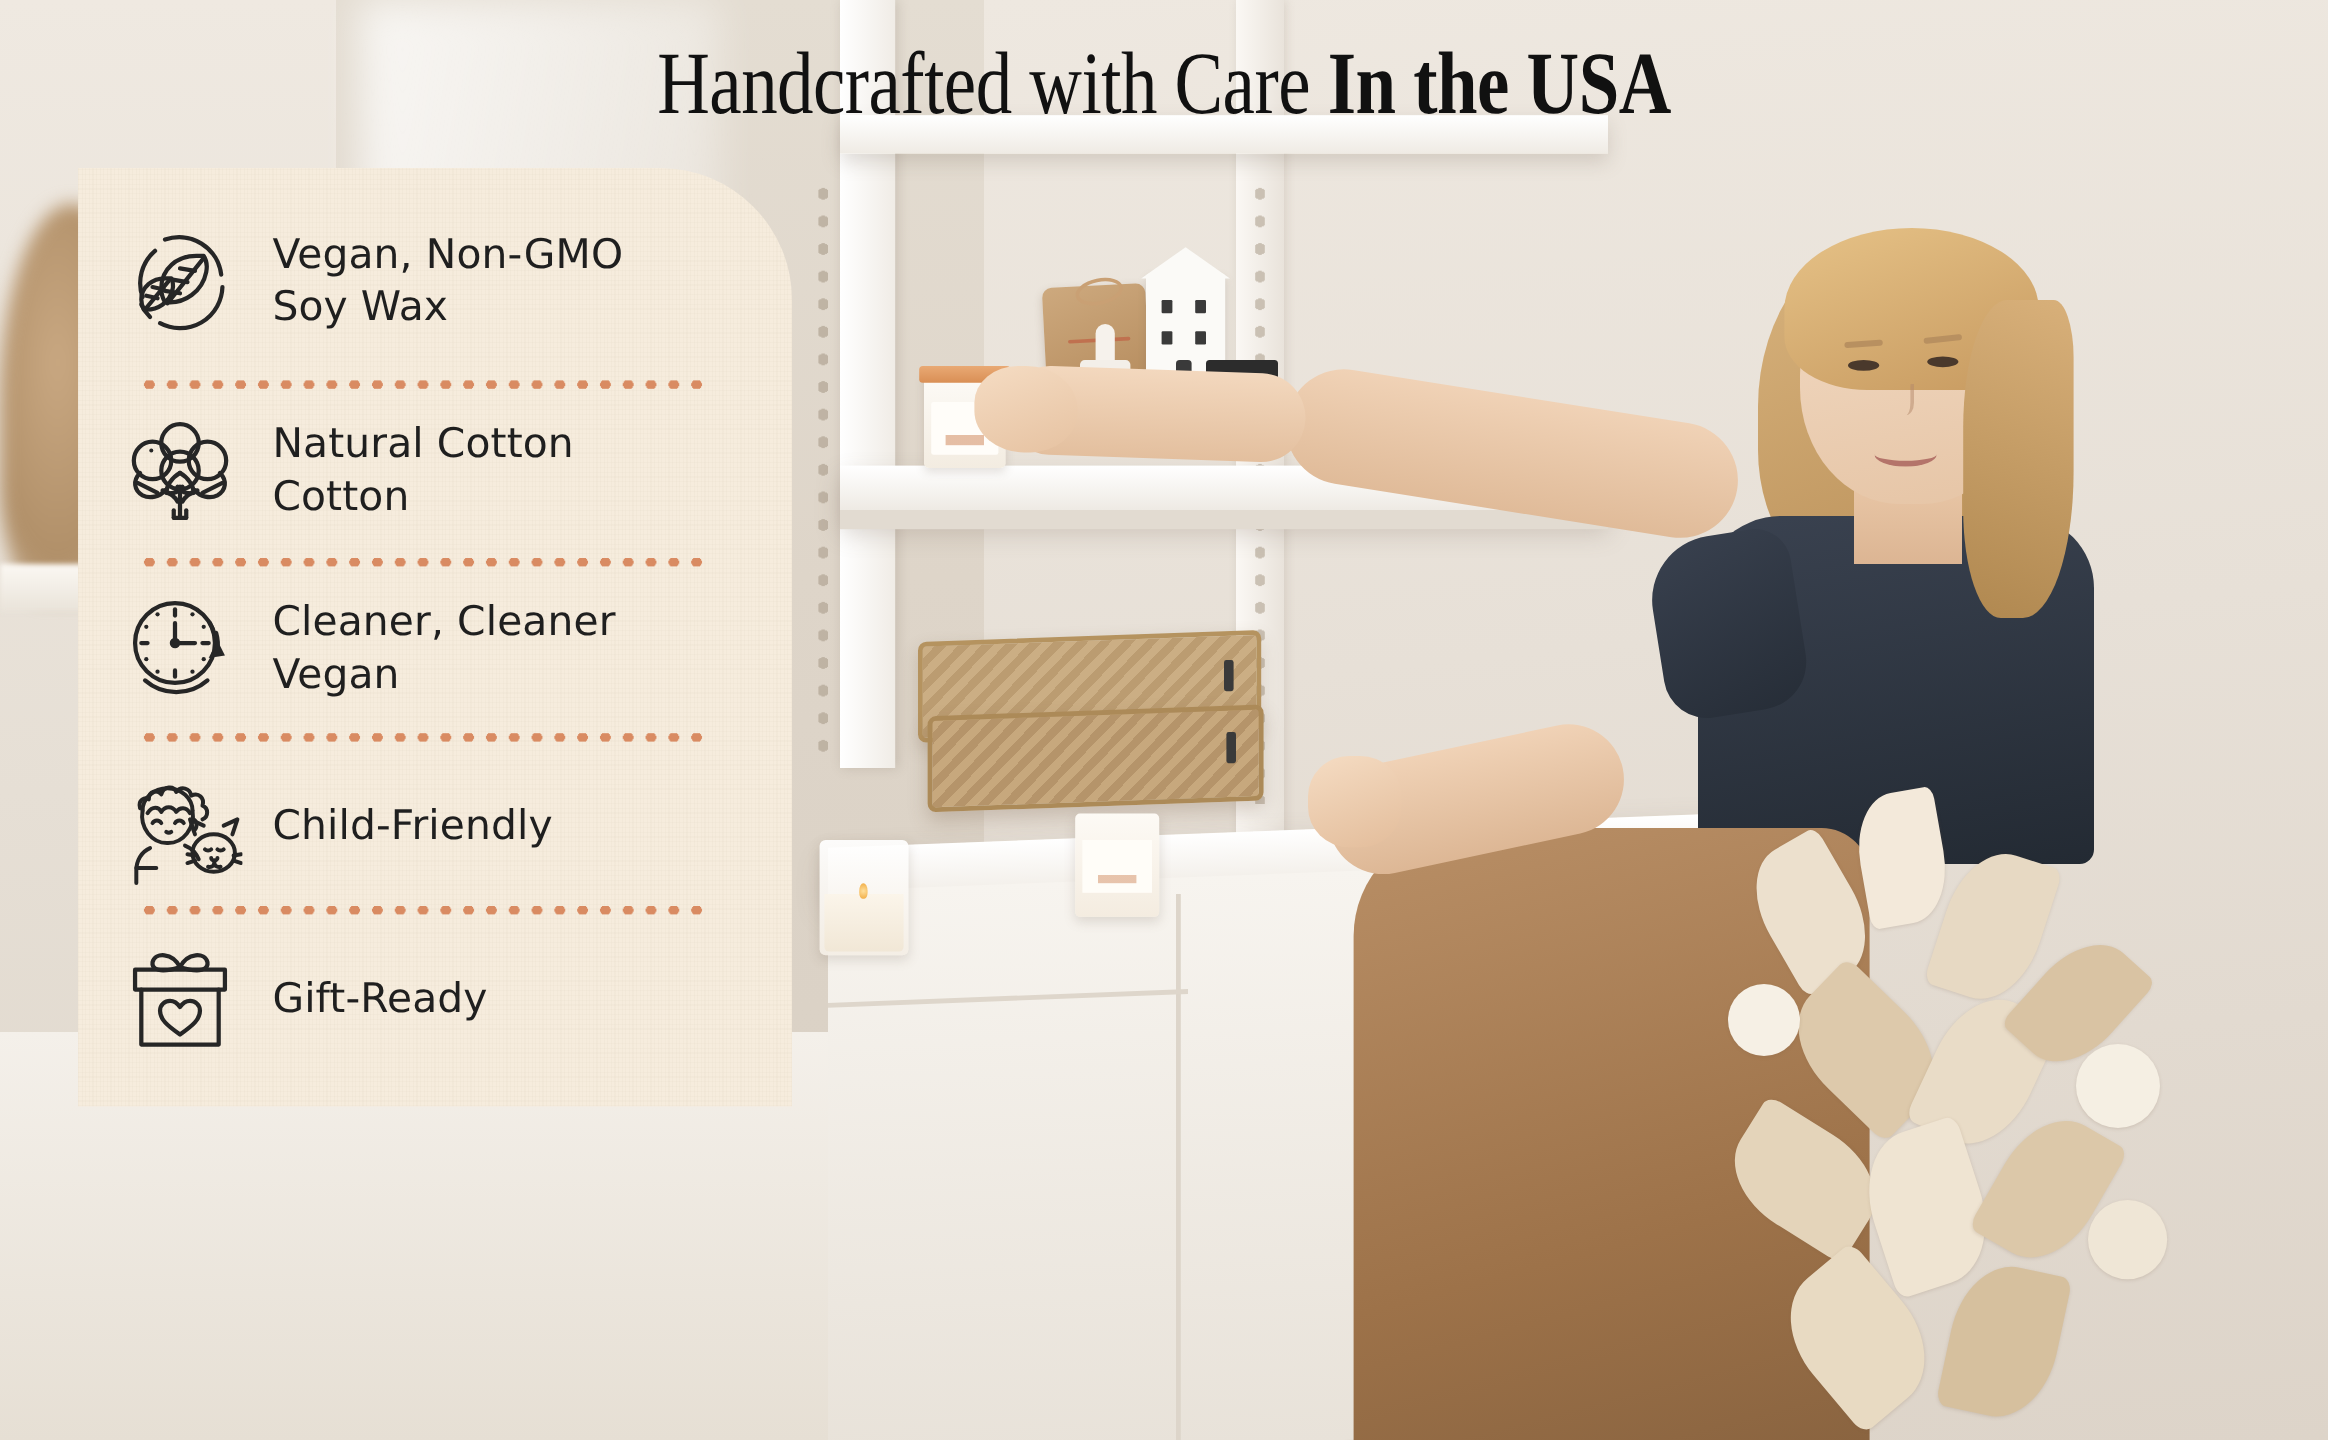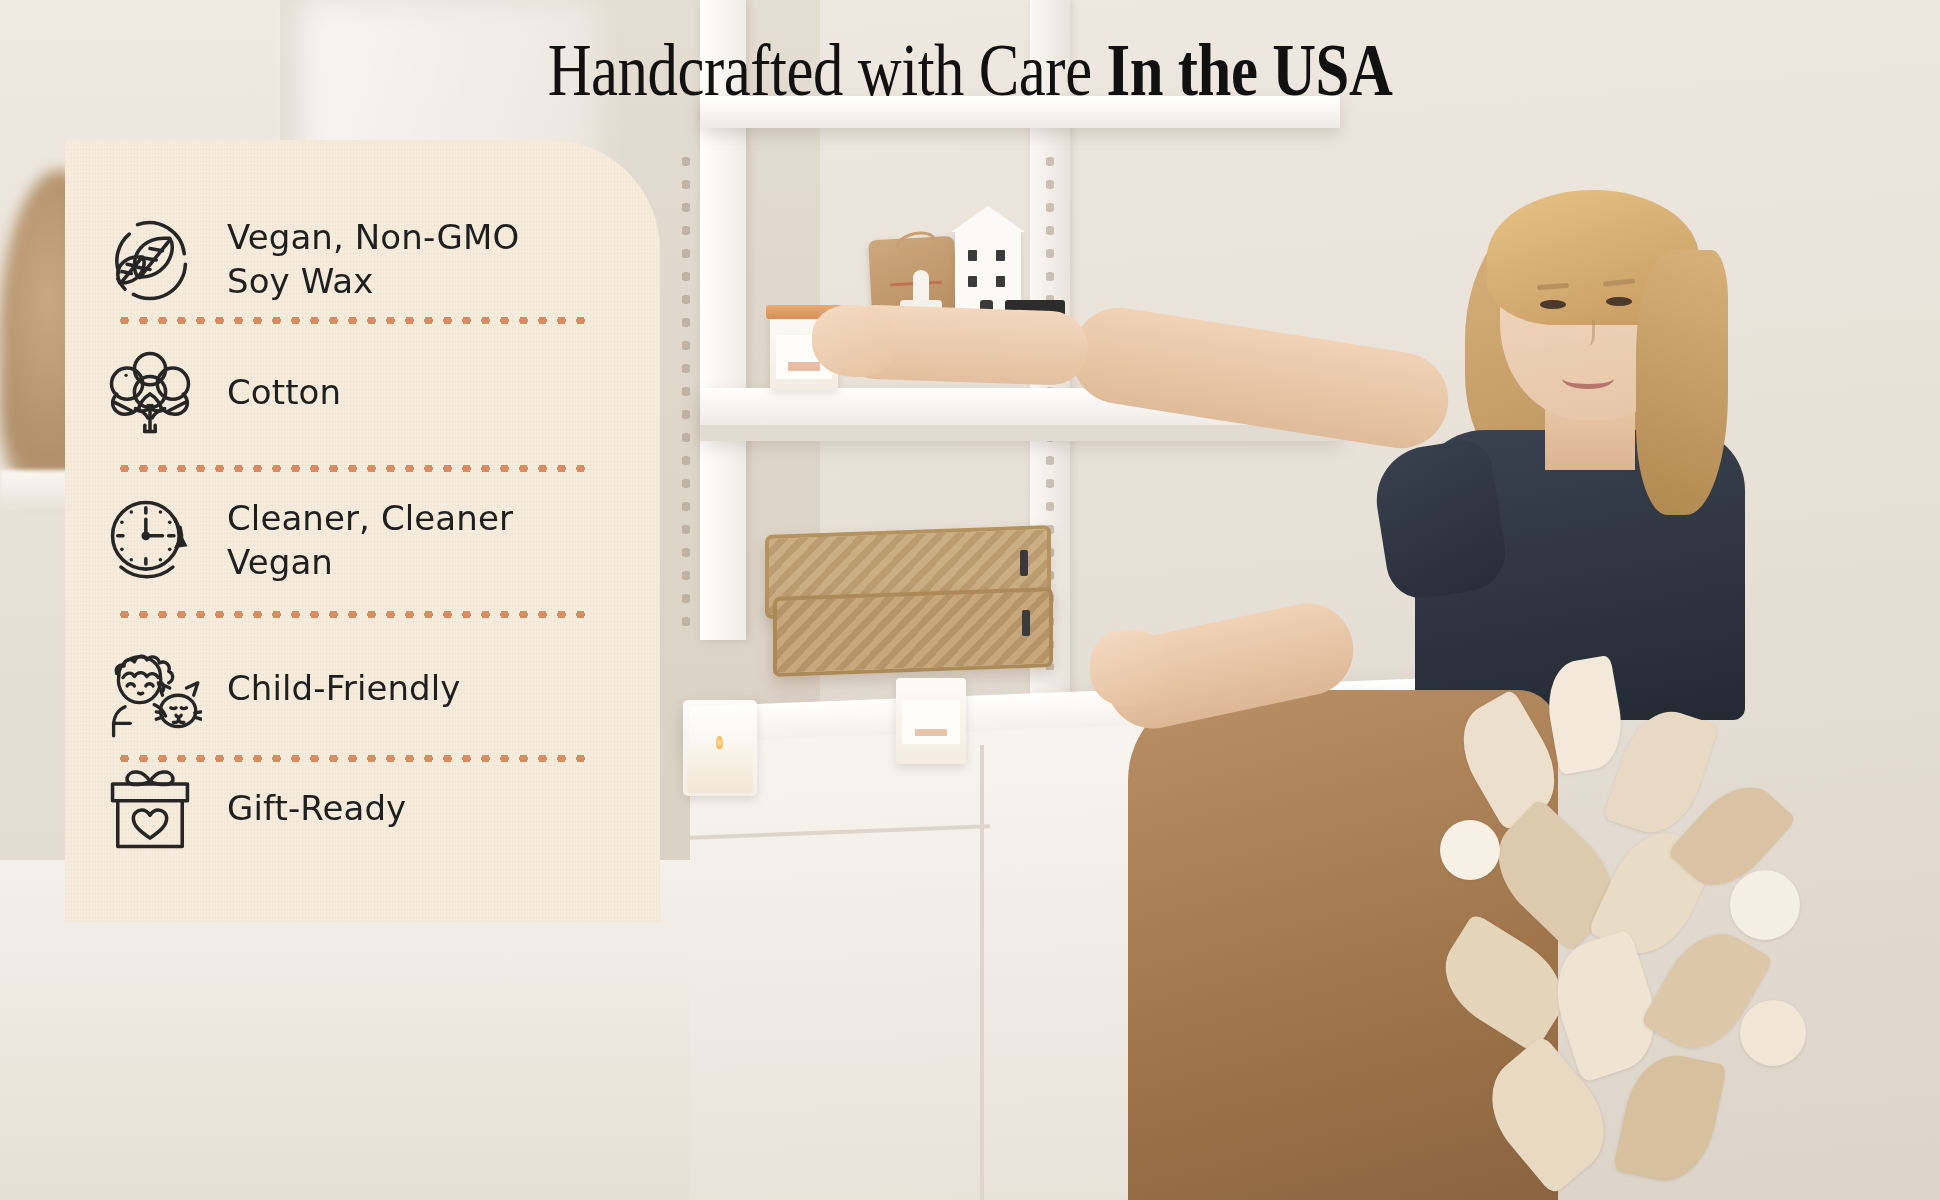--- a/index.html
+++ b/index.html
@@ -183,7 +183,7 @@
   }
 
   .row{position:absolute;left:30px;width:540px;display:flex;align-items:center;gap:22px;}
-  .row-1{top:49px;height:140px;}
+  .row-1{top:24px;height:140px;}
   .row-2{top:182px;height:140px;}
   .row-3{top:330px;height:140px;}
   .row-4{top:478px;height:140px;}

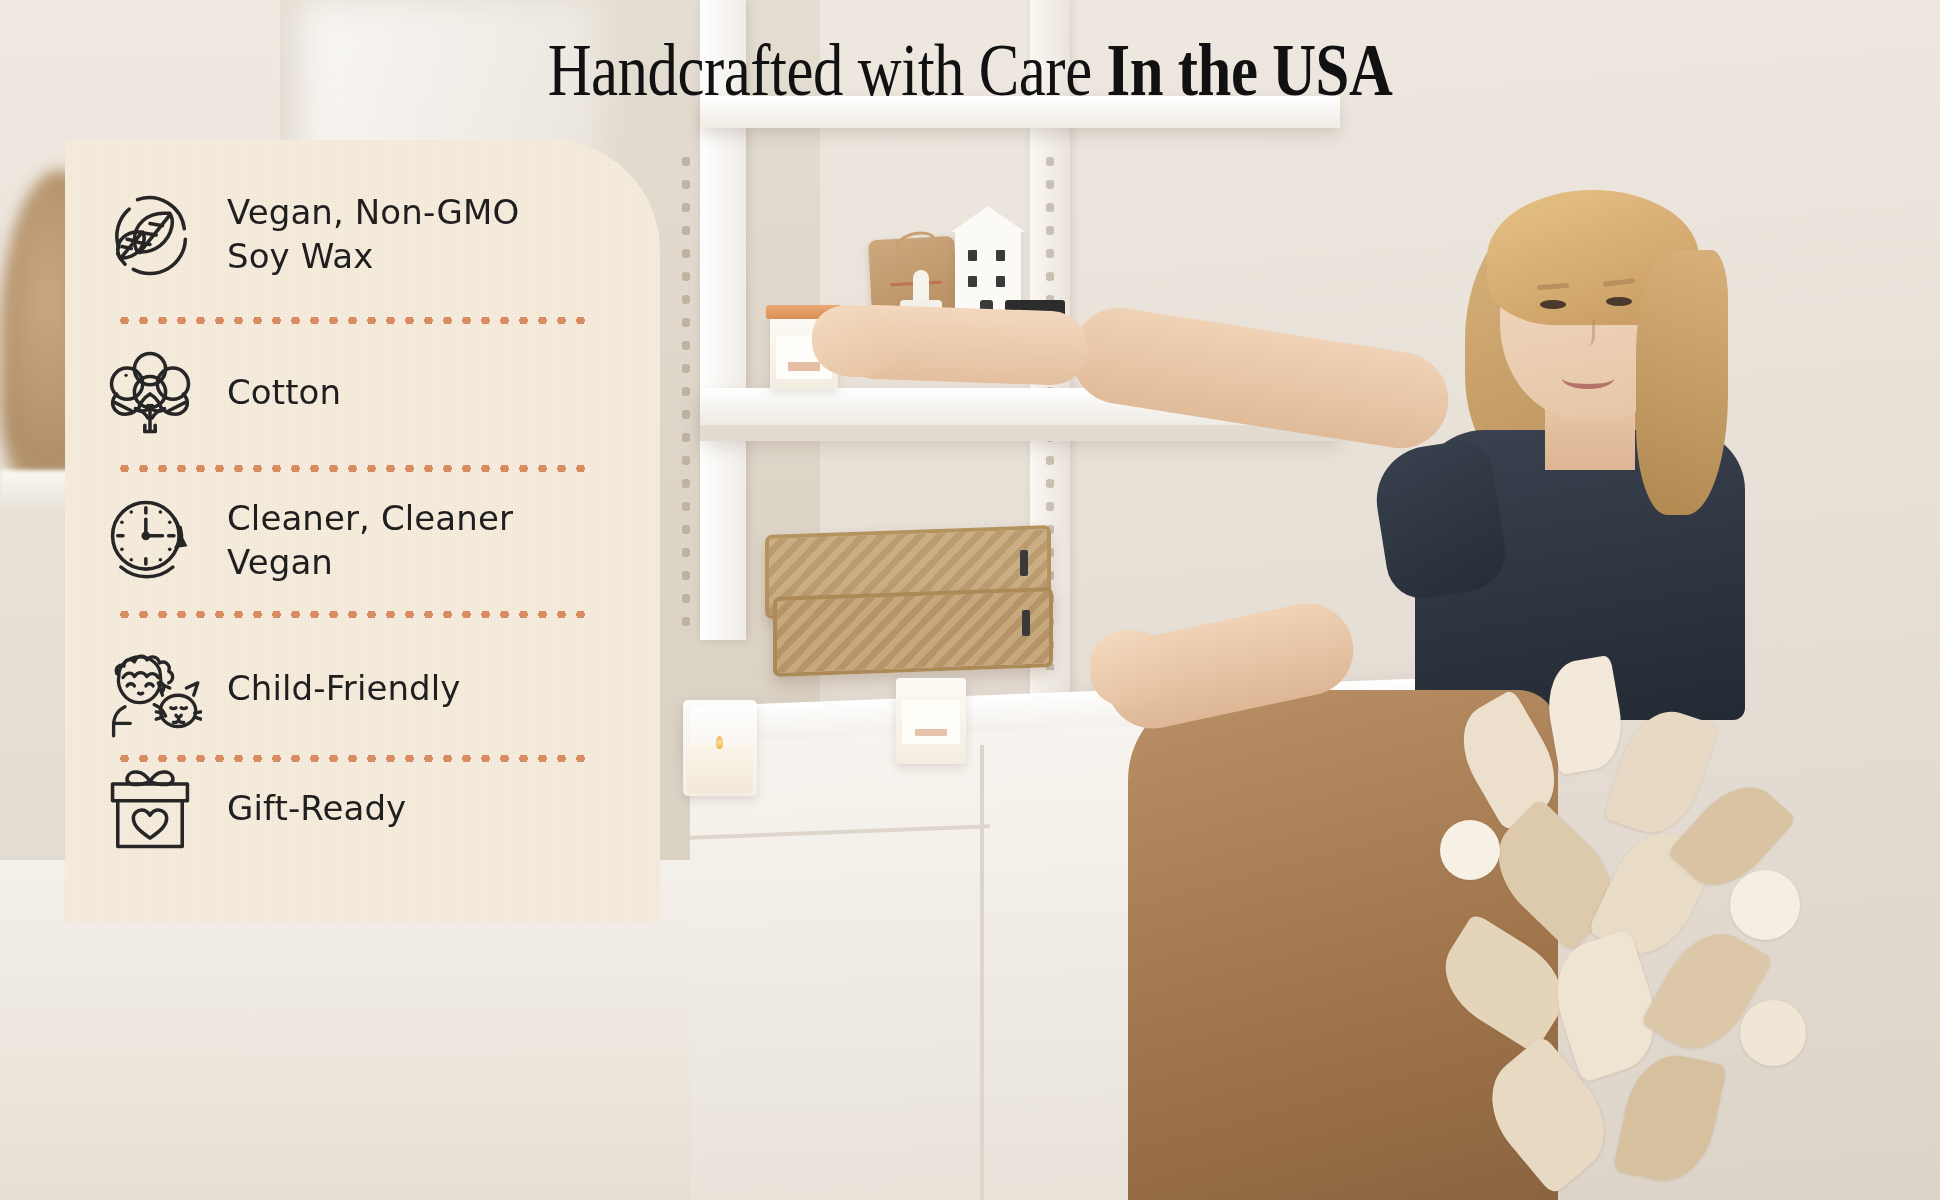--- a/index.html
+++ b/index.html
@@ -365,6 +365,7 @@
         </svg>
       </div>
       <div class="lbl">
+        <div>Natural Cotton</div>
         <div>Cotton</div>
       </div>
     </div>

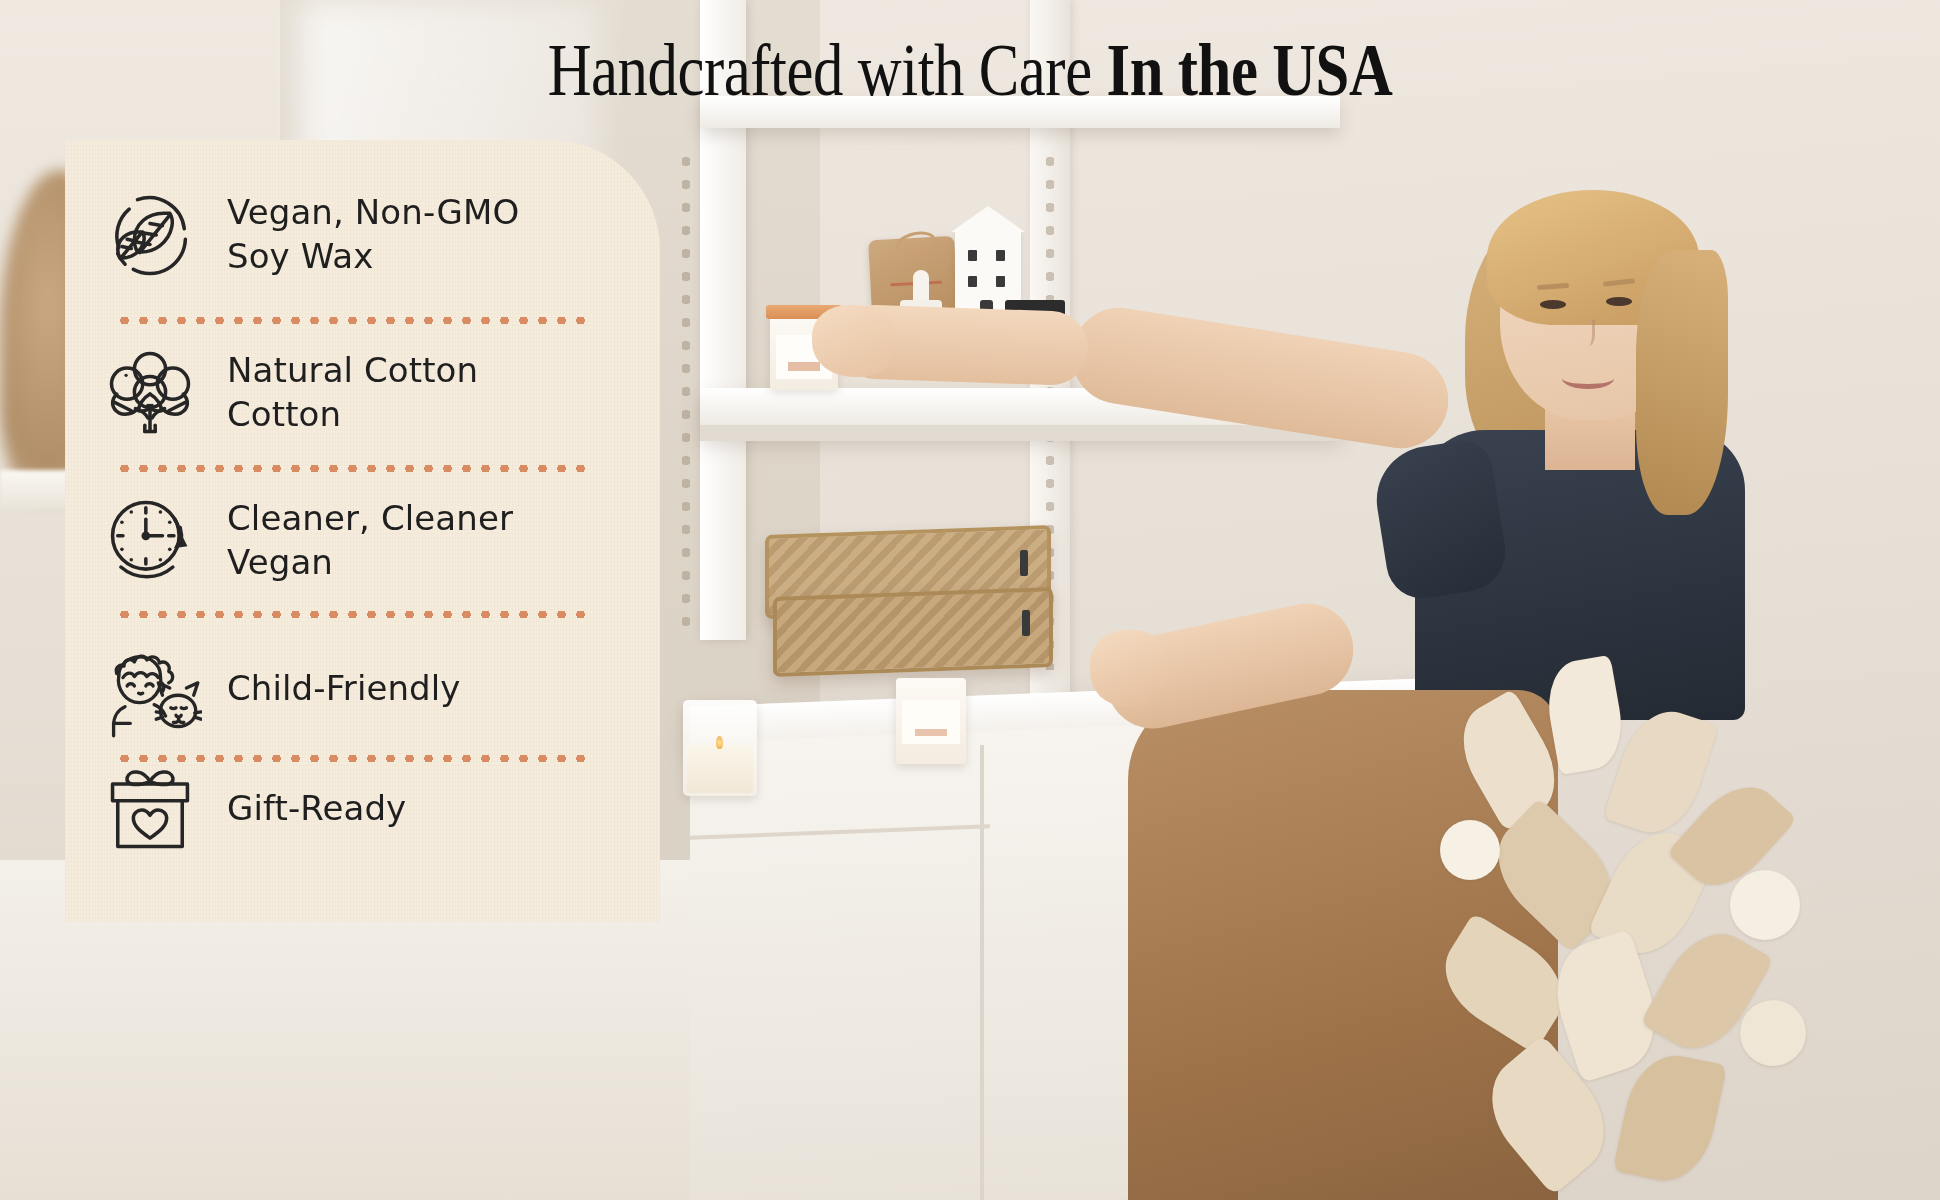--- a/index.html
+++ b/index.html
@@ -187,7 +187,7 @@
   .row-2{top:182px;height:140px;}
   .row-3{top:330px;height:140px;}
   .row-4{top:478px;height:140px;}
-  .row-5{top:596px;height:145px;}
+  .row-5{top:620px;height:145px;}
 
   .ic{width:110px;min-width:110px;height:110px;display:flex;align-items:center;justify-content:center;}
   .ic svg{width:104px;height:104px;display:block;}

